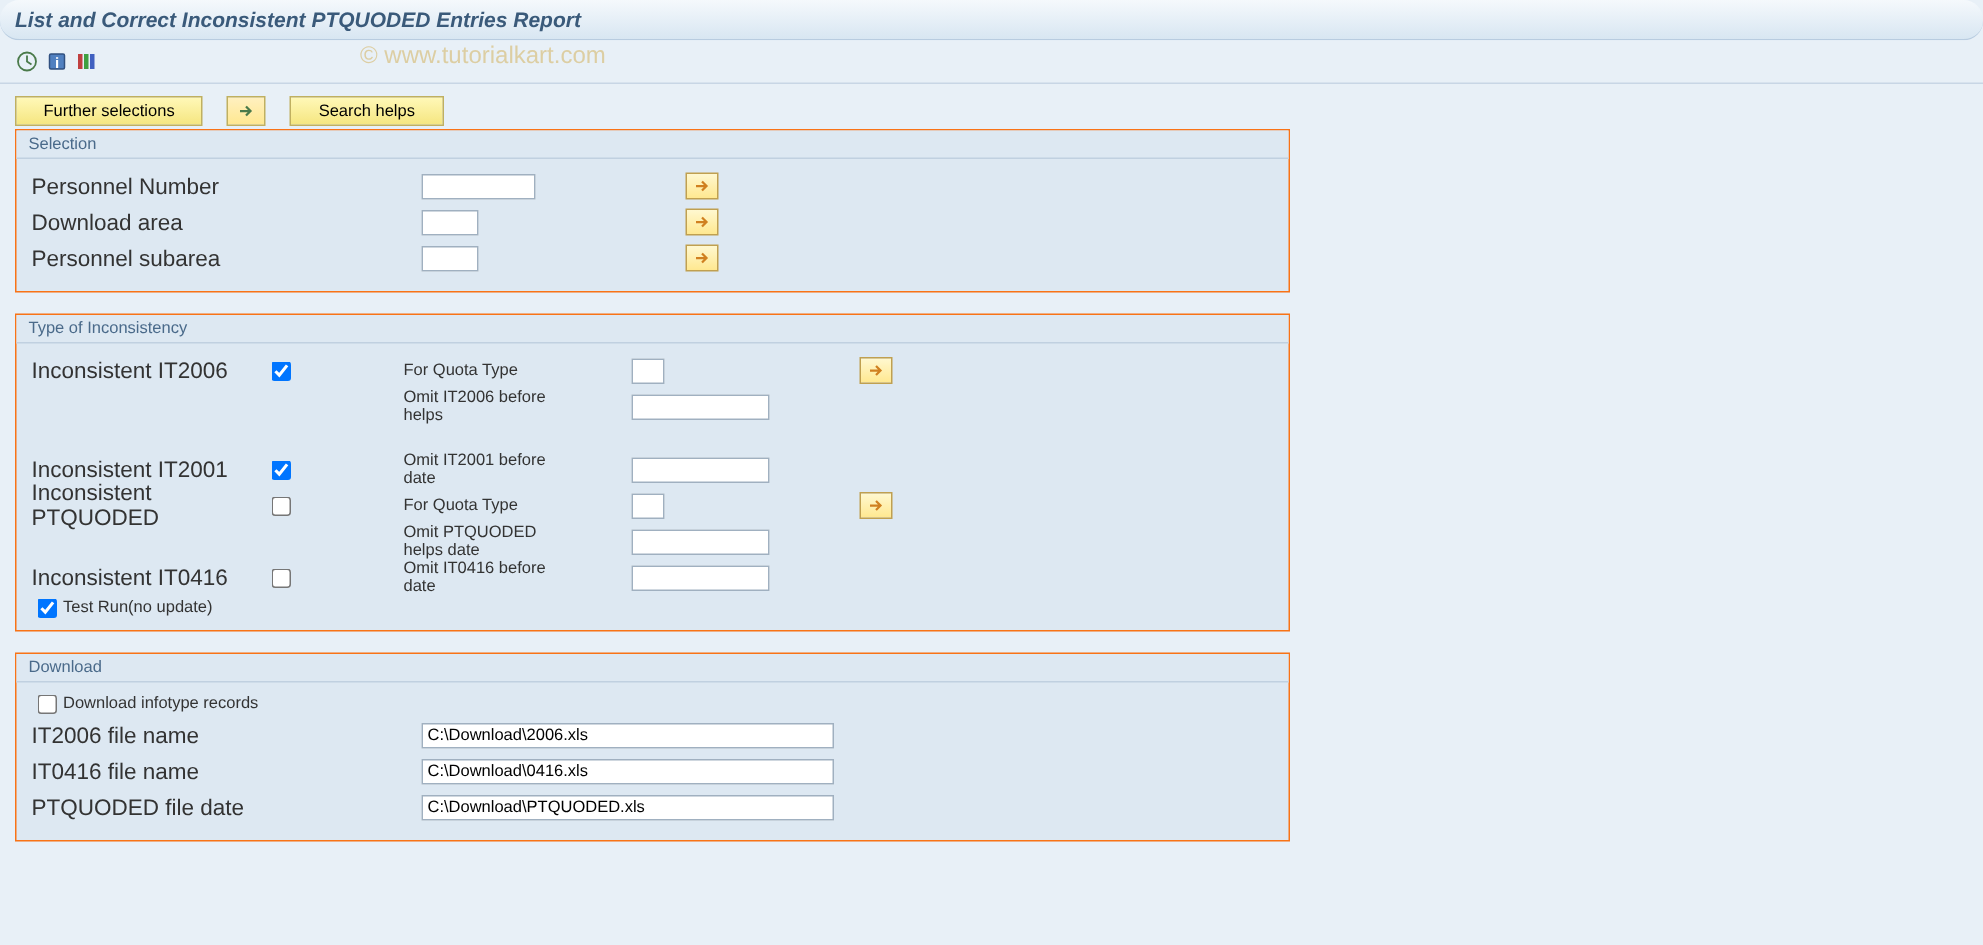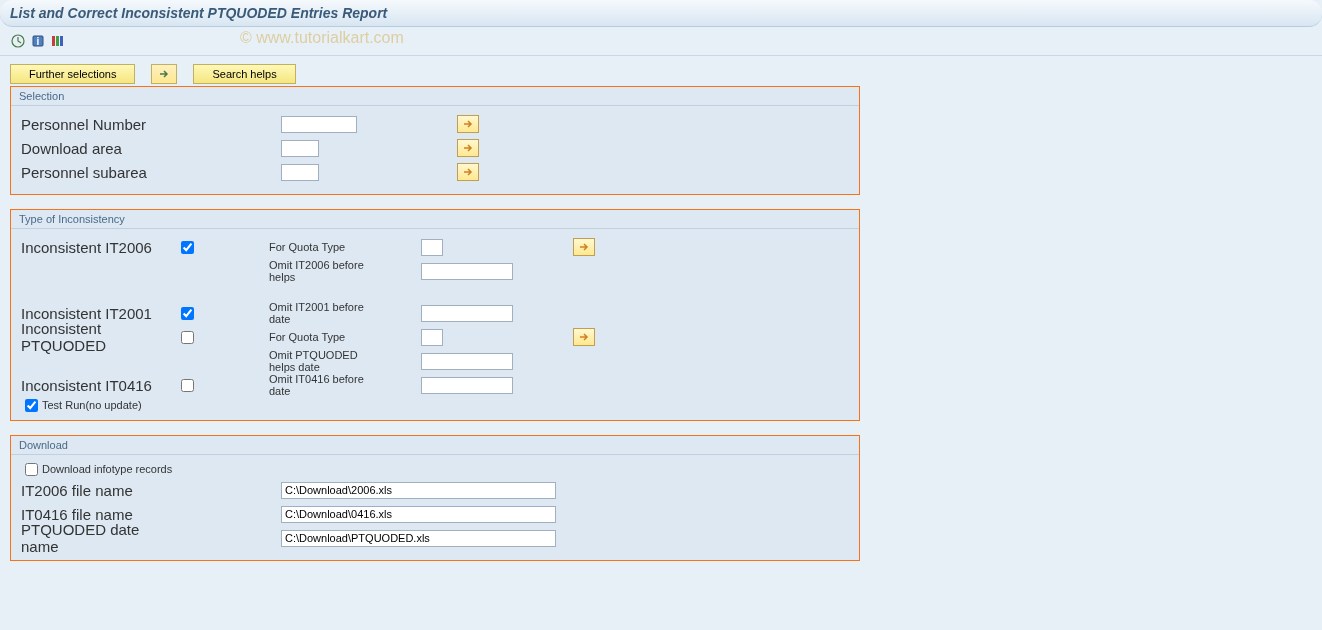--- a/index.html
+++ b/index.html
@@ -314,7 +314,7 @@
         <input class="inp inp-lg" value="C:\Download\0416.xls" style="">
       </div>
       <div class="form-row">
-        <span class="lbl">PTQUODED date name</span>
+        <span class="lbl">PTQUODED file date</span>
         <span style="width:100px"></span>
         <input class="inp inp-lg" value="C:\Download\PTQUODED.xls" style="">
       </div>

